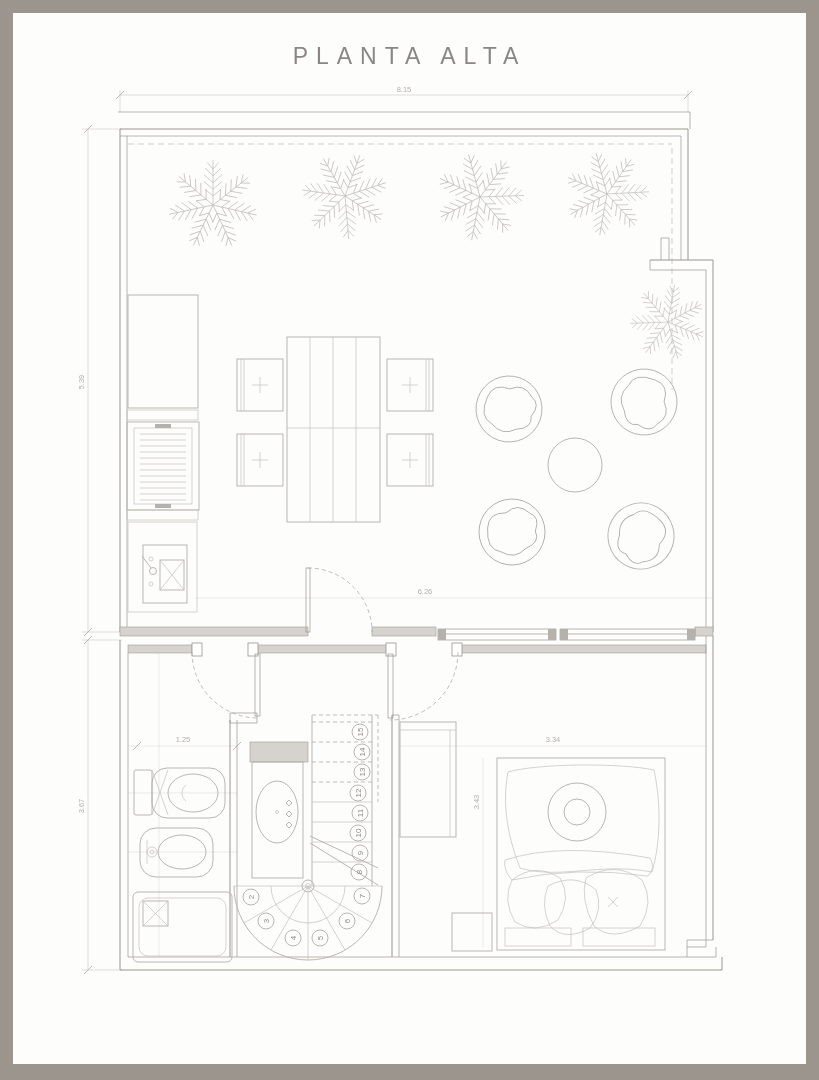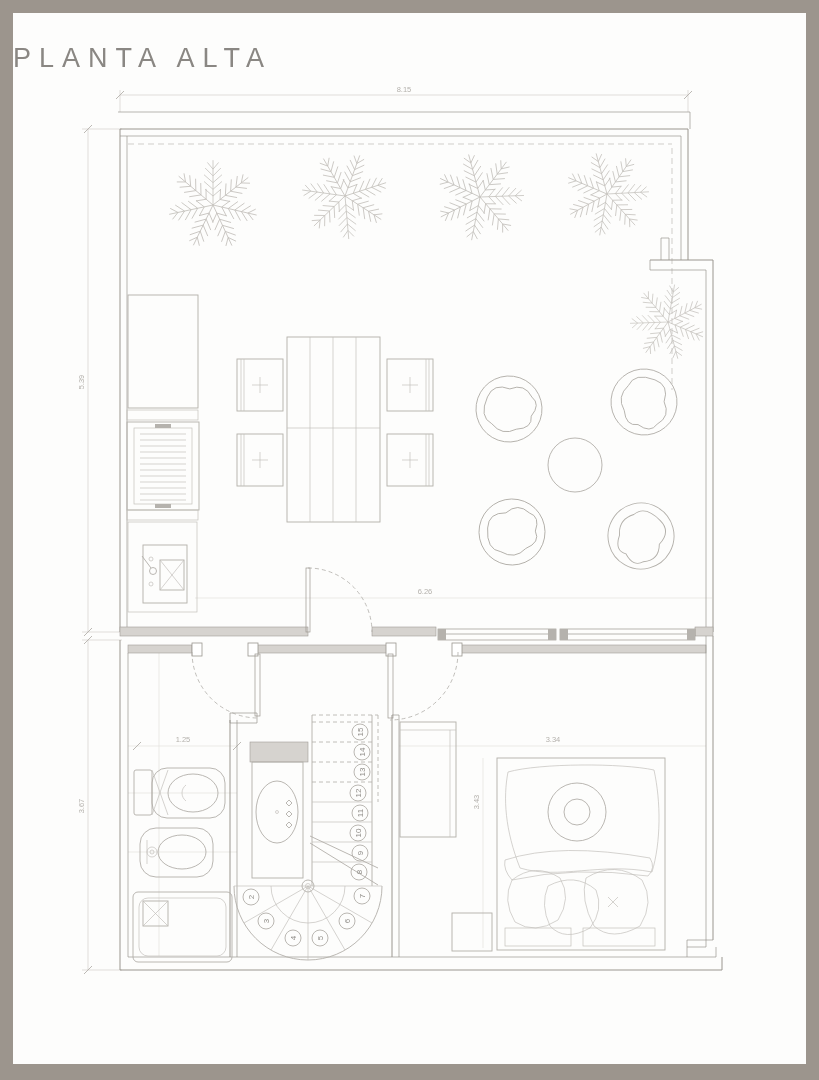--- a/index.html
+++ b/index.html
@@ -15,7 +15,8 @@
   }
   .title{
     position:absolute;top:30px;left:0;width:100%;
-    font-size:27px;font-weight:400;letter-spacing:8px;
+    text-align:center;
+    font-size:23px;font-weight:400;letter-spacing:8px;
     color:#8a8783;
   }
   svg{position:absolute;top:0;left:0;}

